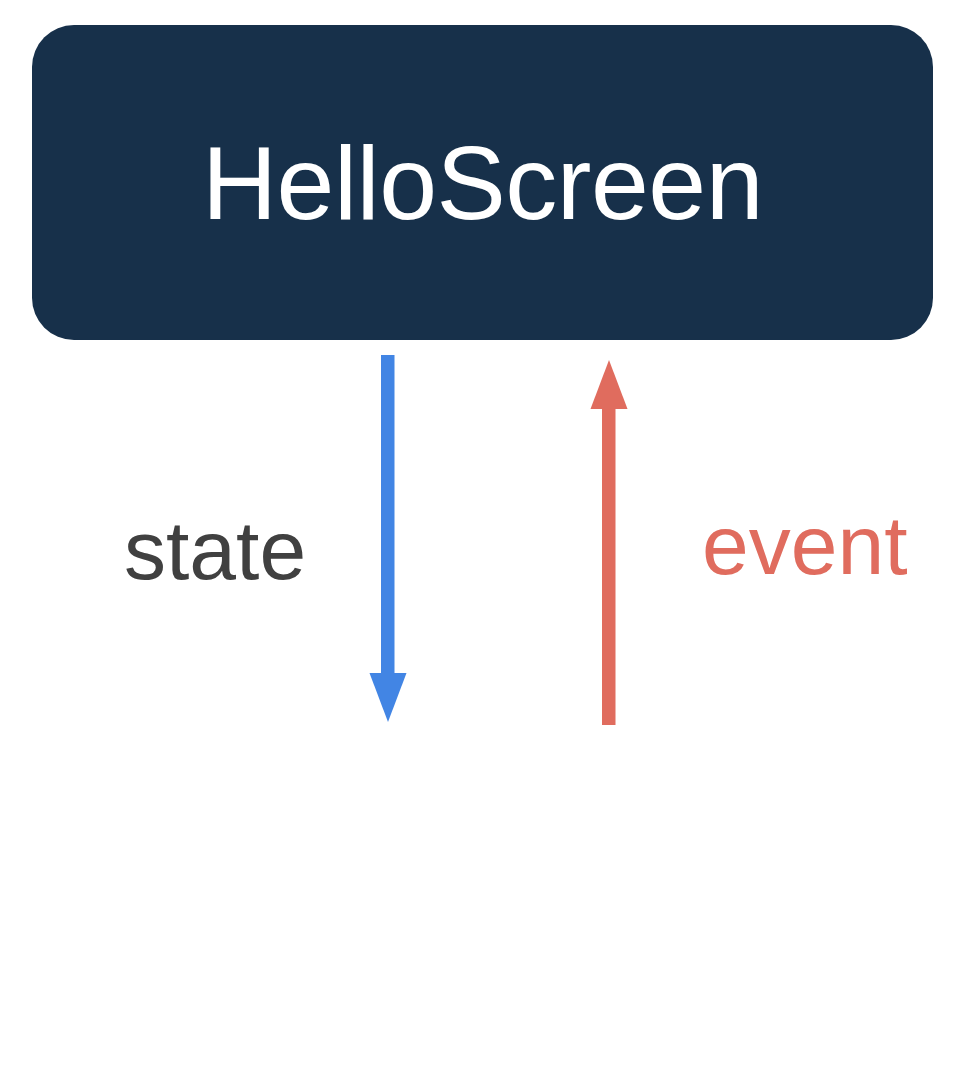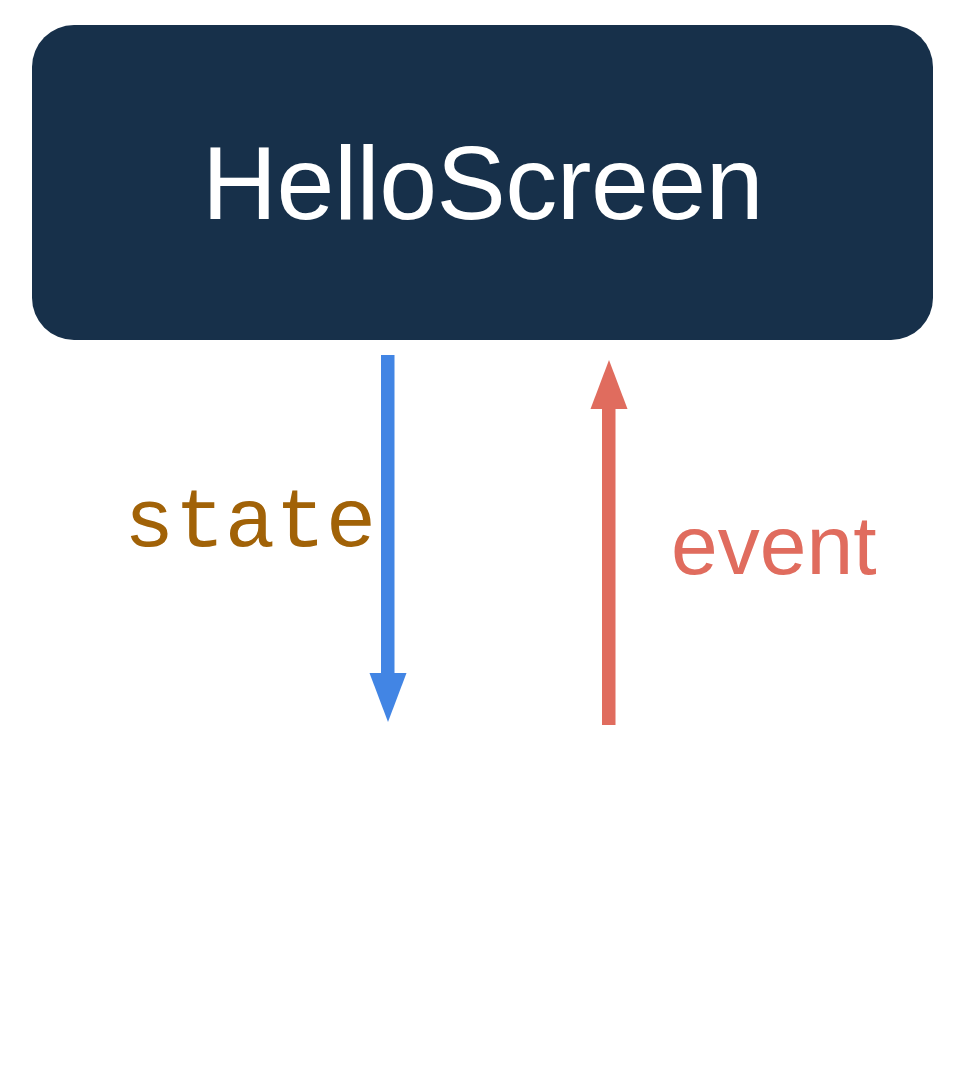--- a/index.html
+++ b/index.html
@@ -77,9 +77,8 @@
   }
   #label-state {
     left: 124px;
-    top: 482px;
-    color: #a16207;
-    font-family: Liberation Mono, monospace;
+    top: 508px;
+    color: #404040;
   }
   #label-event {
     left: 671px;

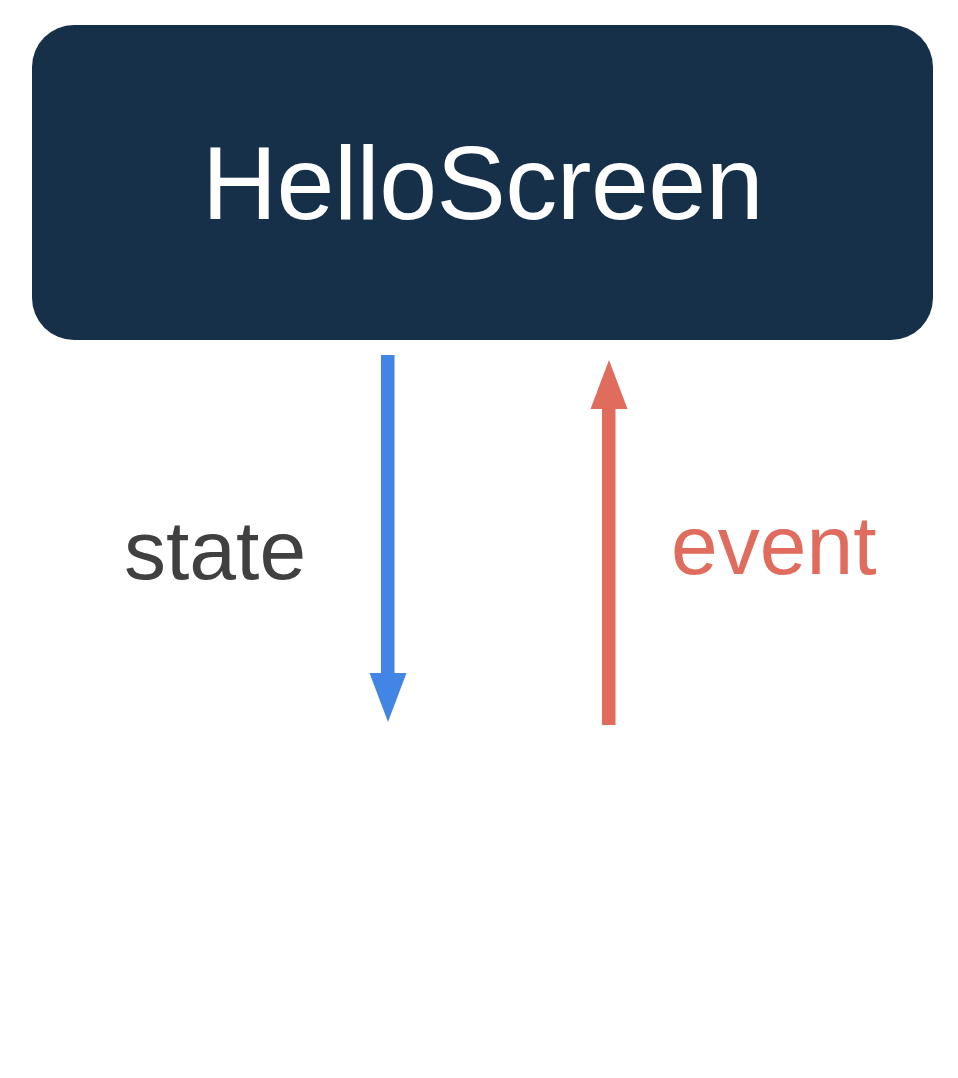--- a/index.html
+++ b/index.html
@@ -81,7 +81,7 @@
     color: #404040;
   }
   #label-event {
-    left: 671px;
+    left: 702px;
     top: 503px;
     color: #e06c5e;
   }

